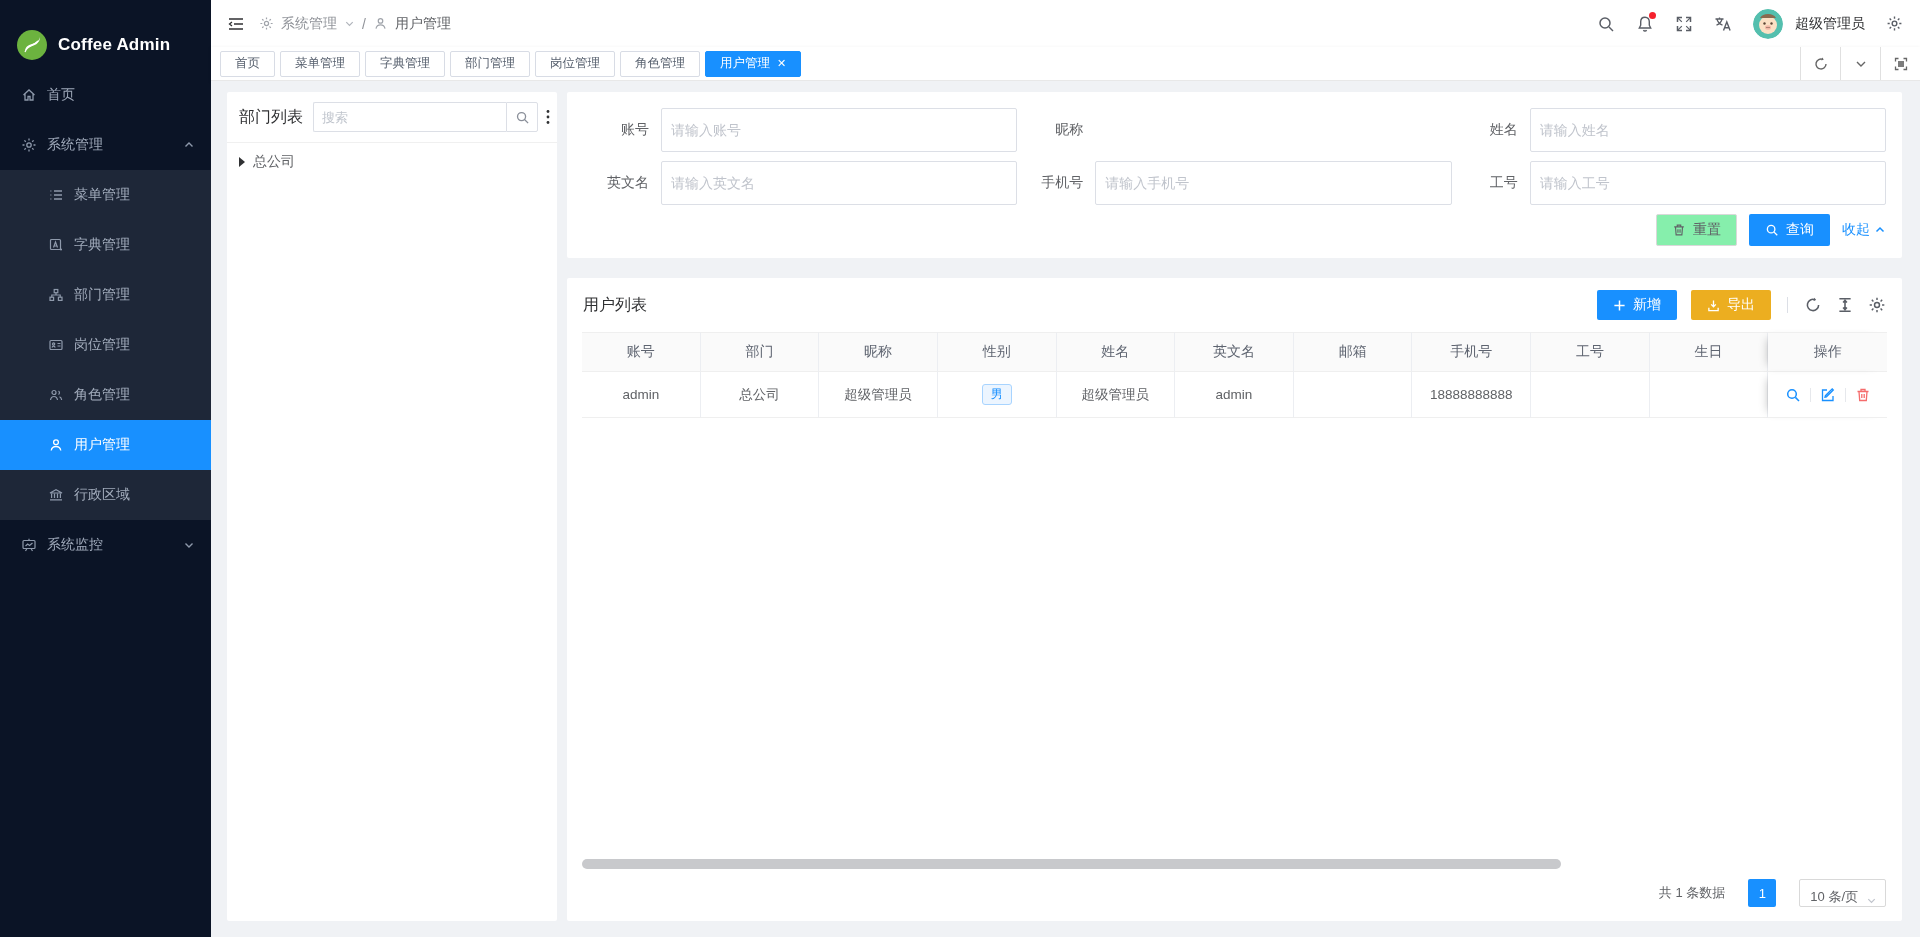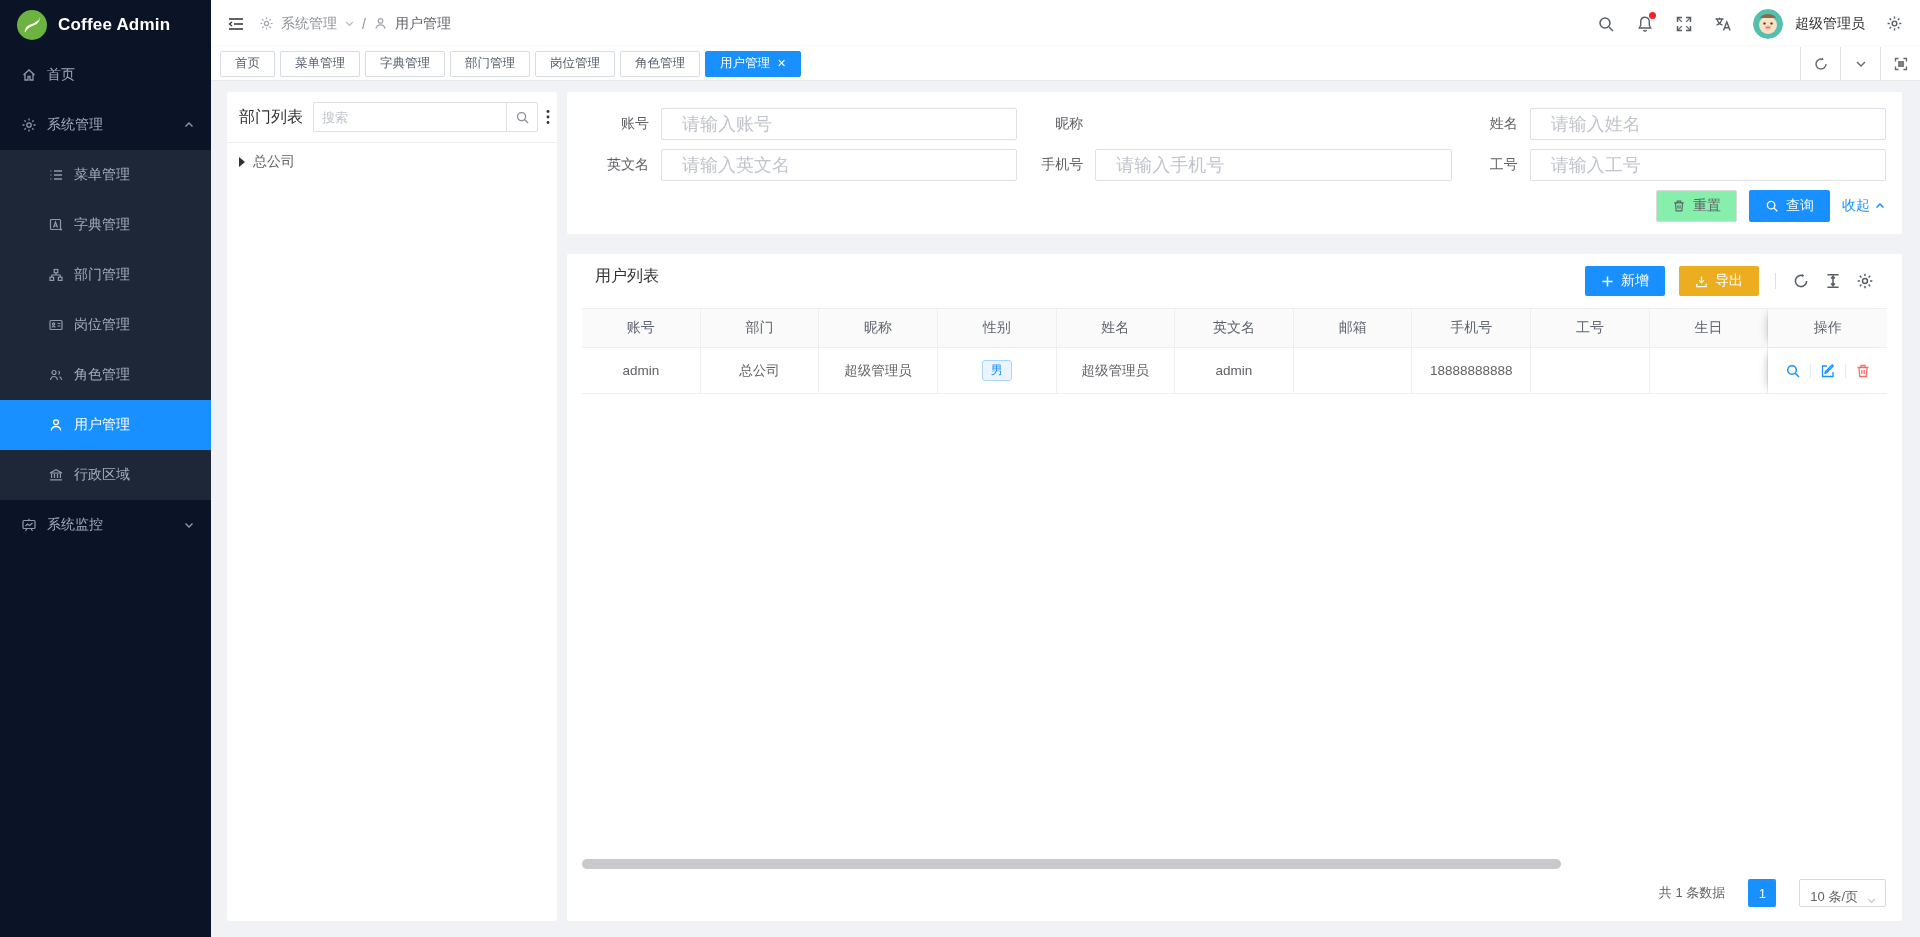--- a/index.html
+++ b/index.html
@@ -13,7 +13,7 @@
 
   
   .sidebar { width:211px; min-width:211px; background:#0b1426; color:#9fa9ba; display:flex; flex-direction:column; }
-  .logo-row { height:50px; display:flex; align-items:center; padding:0 16px; gap:10px; }
+  .logo-row { height:50px; display:flex; align-items:center; padding:0 16px; gap:10px;margin-top:20px; }
   .logo-title { color:#fff; font-size:17px; font-weight:bold; letter-spacing:.2px; }
   .menu { flex:1; overflow:hidden; }
   .menu-item { height:50px; display:flex; align-items:center; gap:10px; padding:0 16px 0 21px; font-size:14px; color:#9fa9ba; cursor:pointer; }

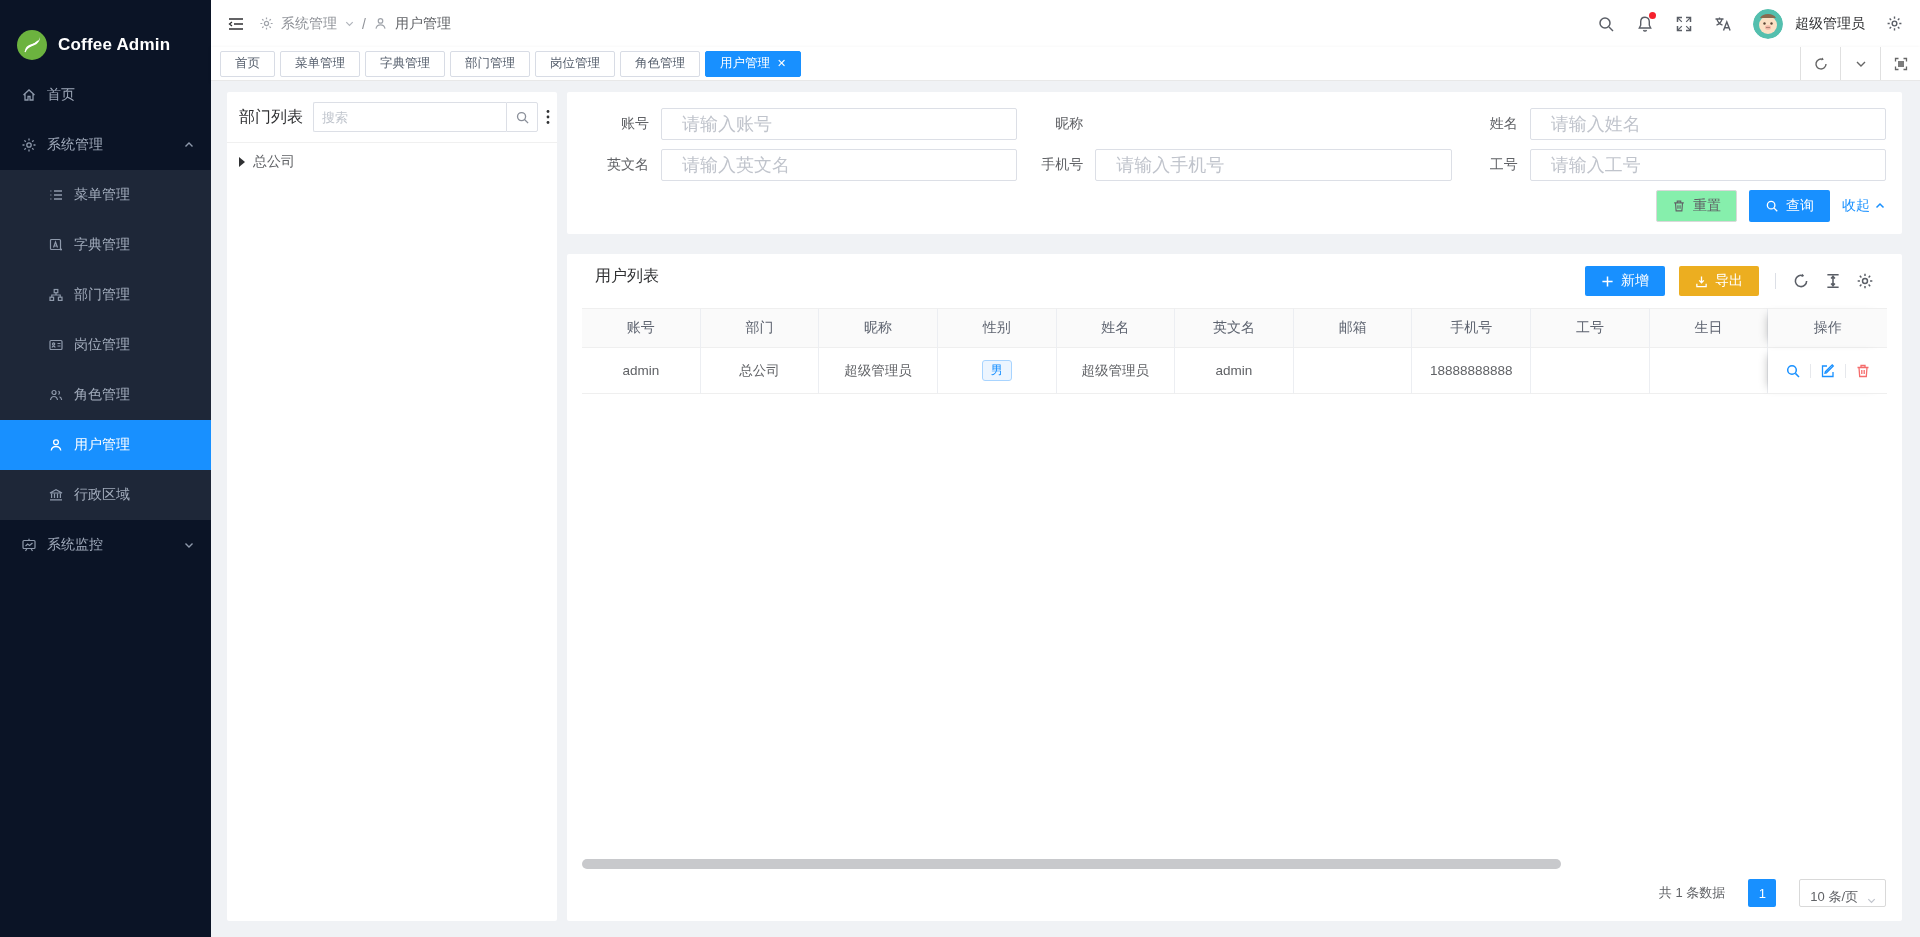--- a/index.html
+++ b/index.html
@@ -70,7 +70,7 @@
   .f-row { display:flex; margin-bottom:9px; }
   .f-group { flex:1; display:flex; align-items:center; min-width:0; }
   .f-label { width:78px; text-align:right; padding-right:12px; color:#606266; font-size:14px; white-space:nowrap; flex:none; }
-  .f-group input { flex:1; min-width:0; height:32px; border:1px solid #dcdfe6; border-radius:2px; padding:0 20px; font-size:18px; color:#606266; outline:none; font-family:inherit; }
+  .f-group input { flex:1; min-width:0; height:44px; border:1px solid #dcdfe6; border-radius:2px; padding:0 9px; font-size:14px; color:#606266; outline:none; font-family:inherit; }
   .f-group input::placeholder { color:#c0c4cc; }
   .f-actions { display:flex; justify-content:flex-end; align-items:center; gap:12px; margin-top:5px; }
   .btn { height:32px; display:inline-flex; align-items:center; gap:7px; padding:0 15px; border-radius:2px; font-size:14px; cursor:pointer; border:1px solid transparent; white-space:nowrap; }

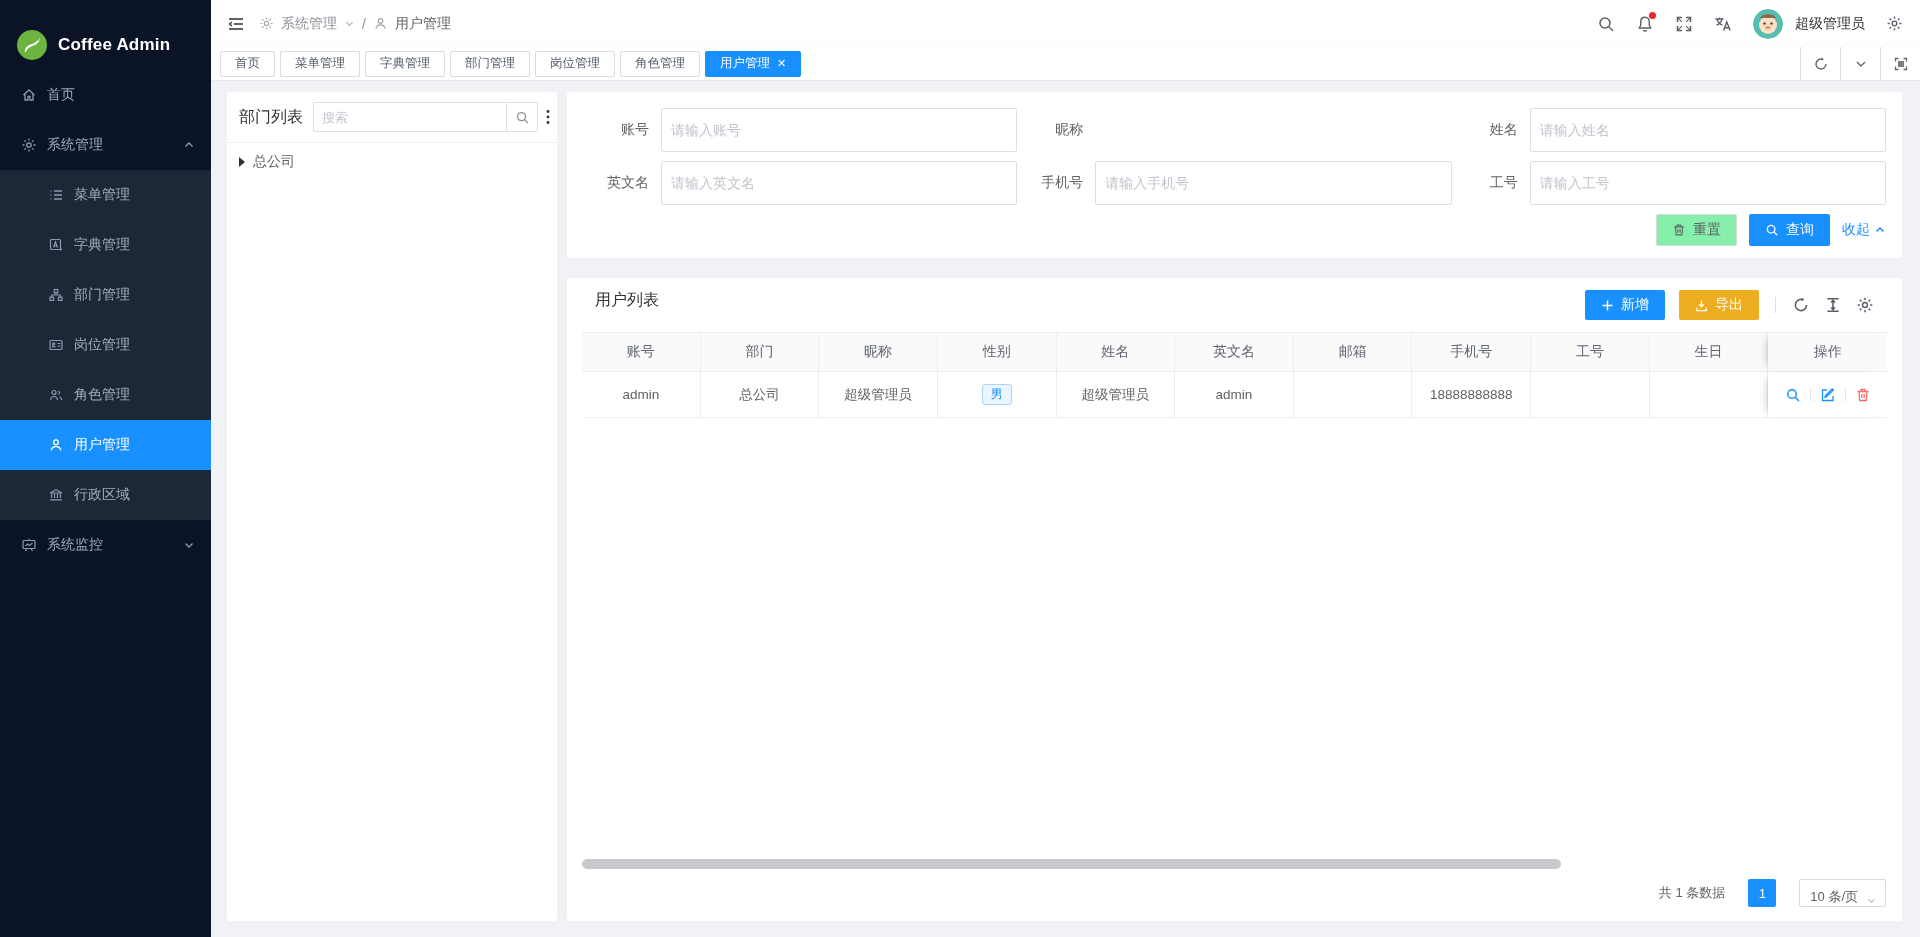--- a/index.html
+++ b/index.html
@@ -81,7 +81,7 @@
 
   
   .list-card { flex:1; display:flex; flex-direction:column; min-height:0; }
-  .list-head { display:flex; align-items:flex-start; padding:12px 28px; }
+  .list-head { display:flex; align-items:center; padding:12px 16px; }
   .list-title { font-size:16px; color:#303133; }
   .list-tools { margin-left:auto; display:flex; align-items:center; gap:14px; }
   .v-divider { width:1px; height:16px; background:#dcdfe6; margin:0 2px; }

